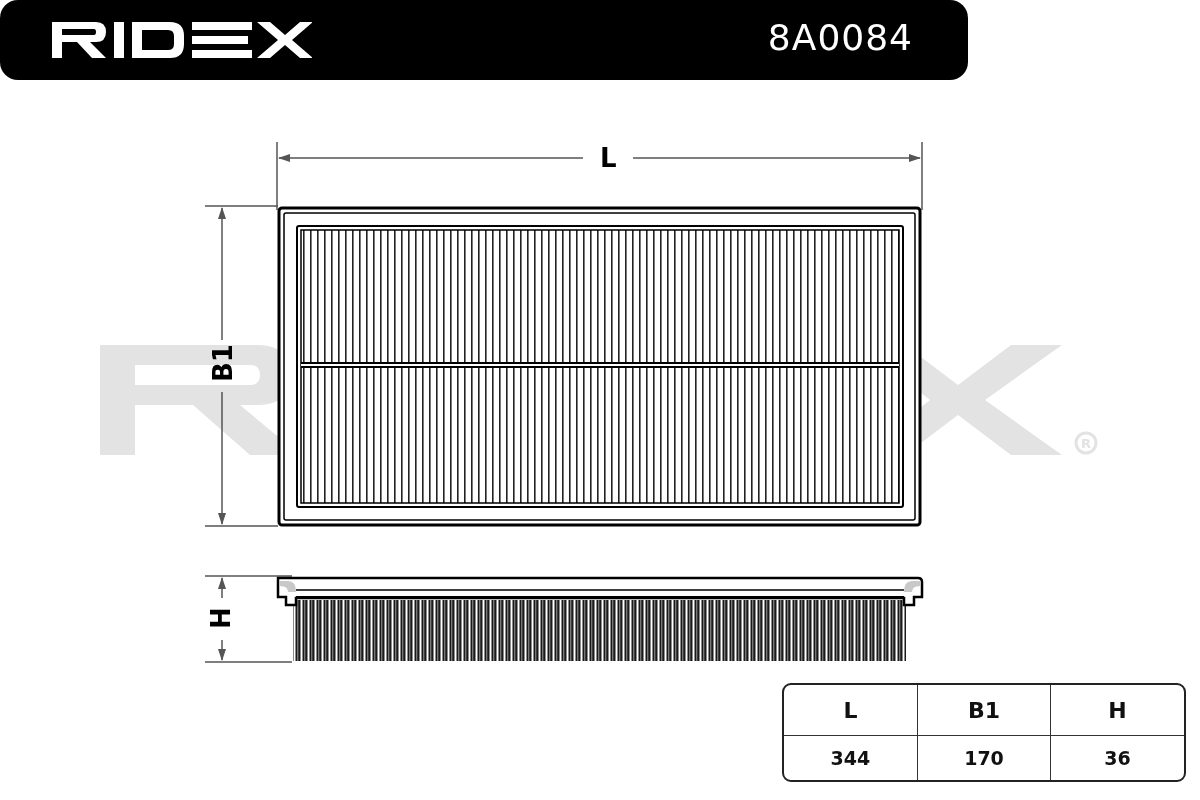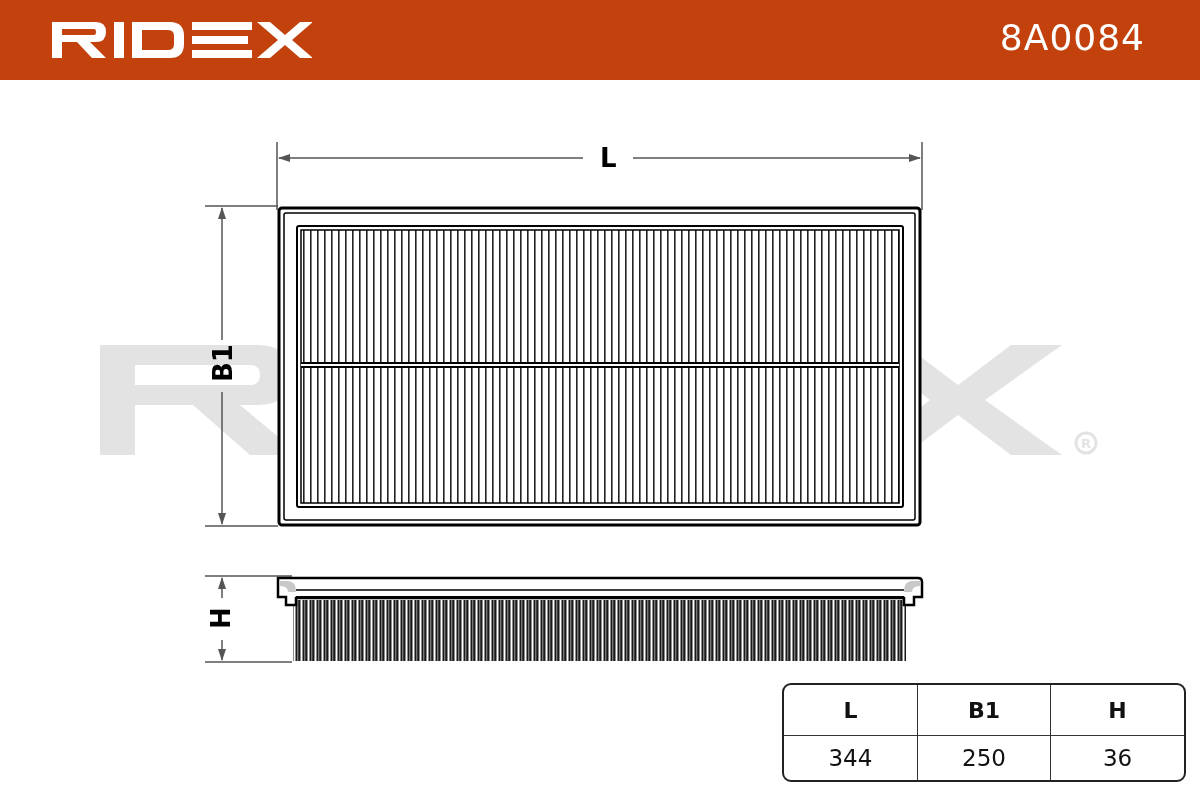--- a/index.html
+++ b/index.html
@@ -9,8 +9,9 @@
     font-family: "DejaVu Sans", "Liberation Sans", sans-serif;
   }
   .header {
-    position: absolute; left: 0; top: 0; width: 1200px; height: 80px;
-    background: #c2410c;
+    position: absolute; left: 0; top: 0; width: 968px; height: 80px;
+    background: #000000;
+    border-radius: 18px;
   }
   .brand {
     position: absolute; left: 52px; top: 22px; width: 260px; height: 36px;

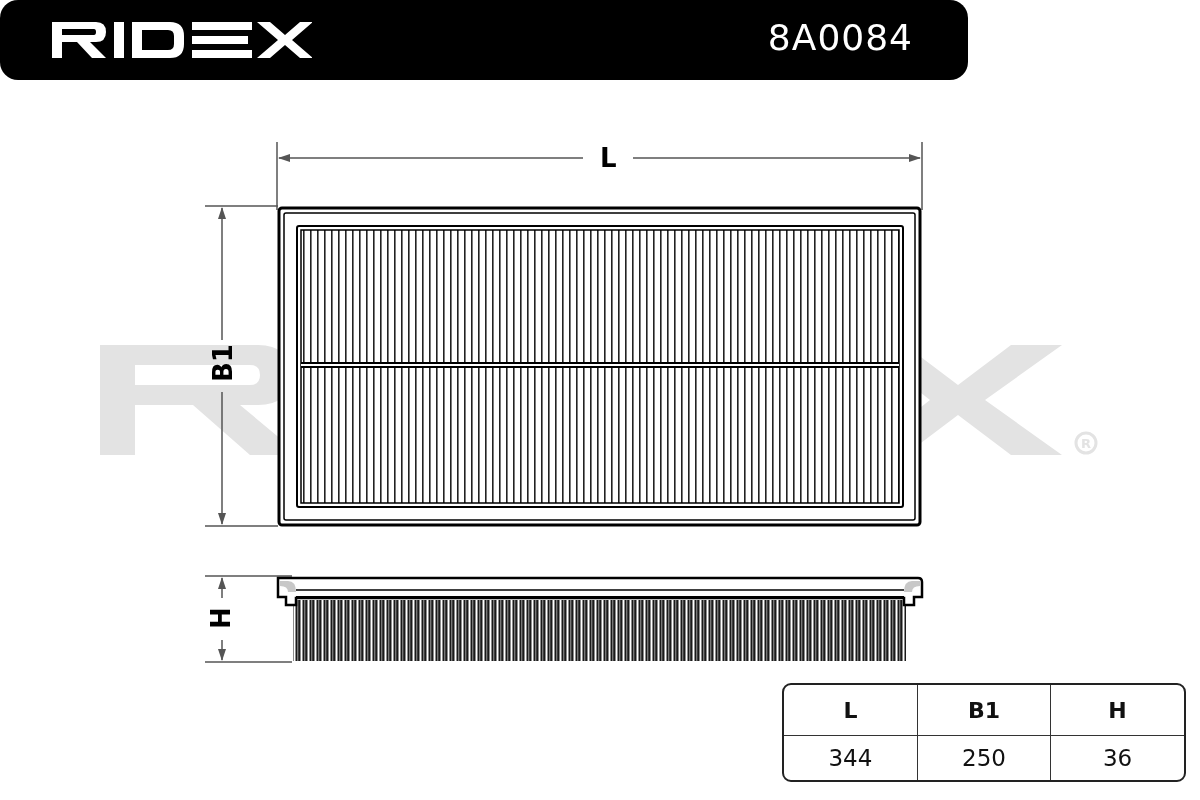--- a/index.html
+++ b/index.html
@@ -44,7 +44,7 @@
   .spec-table th {
     font-weight: bold; font-size: 22px; height: 48px; border-bottom: 1.5px solid #333;
   }
-  .spec-table td { font-size: 23px; font-weight: normal; }
+  .spec-table td { font-size: 19px; font-weight: bold; }
 </style>
 </head>
 <body>

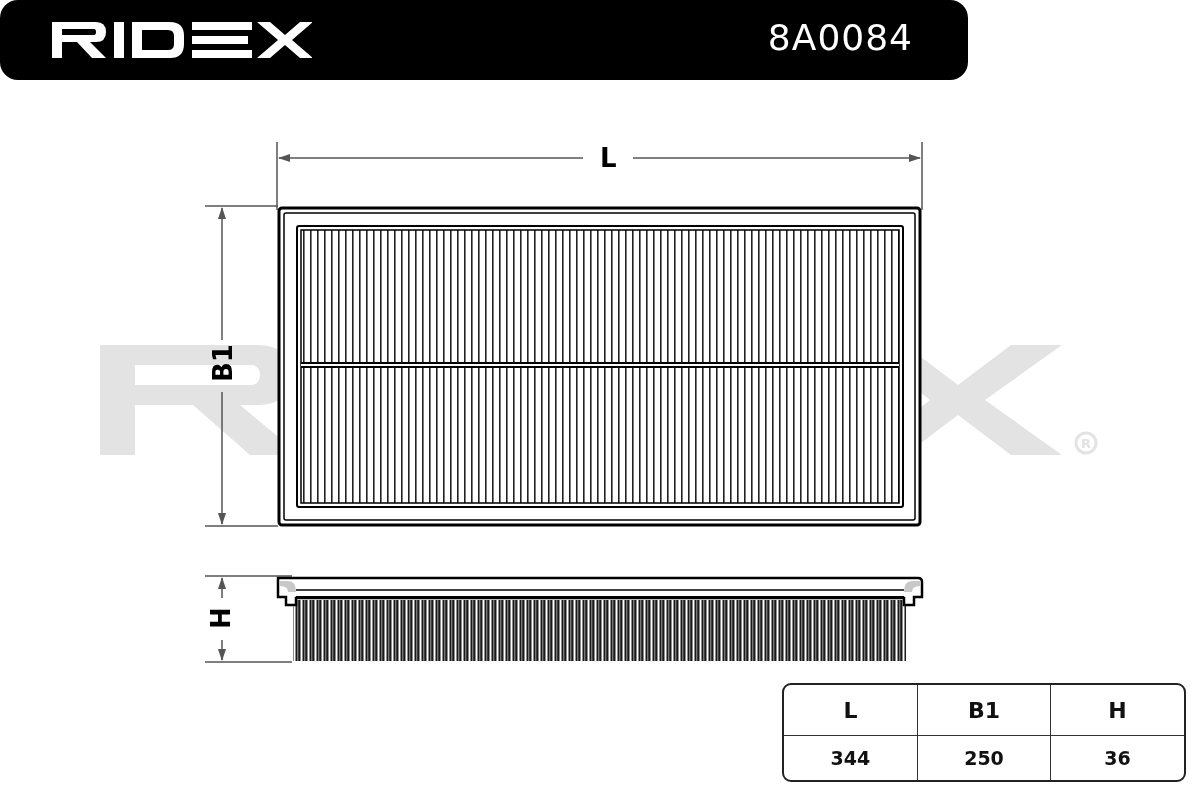--- a/index.html
+++ b/index.html
@@ -158,7 +158,7 @@
     <tbody>
       <tr>
         <td>344</td>
-        <td>250</td>
+        <td>170</td>
         <td>36</td>
       </tr>
     </tbody>

